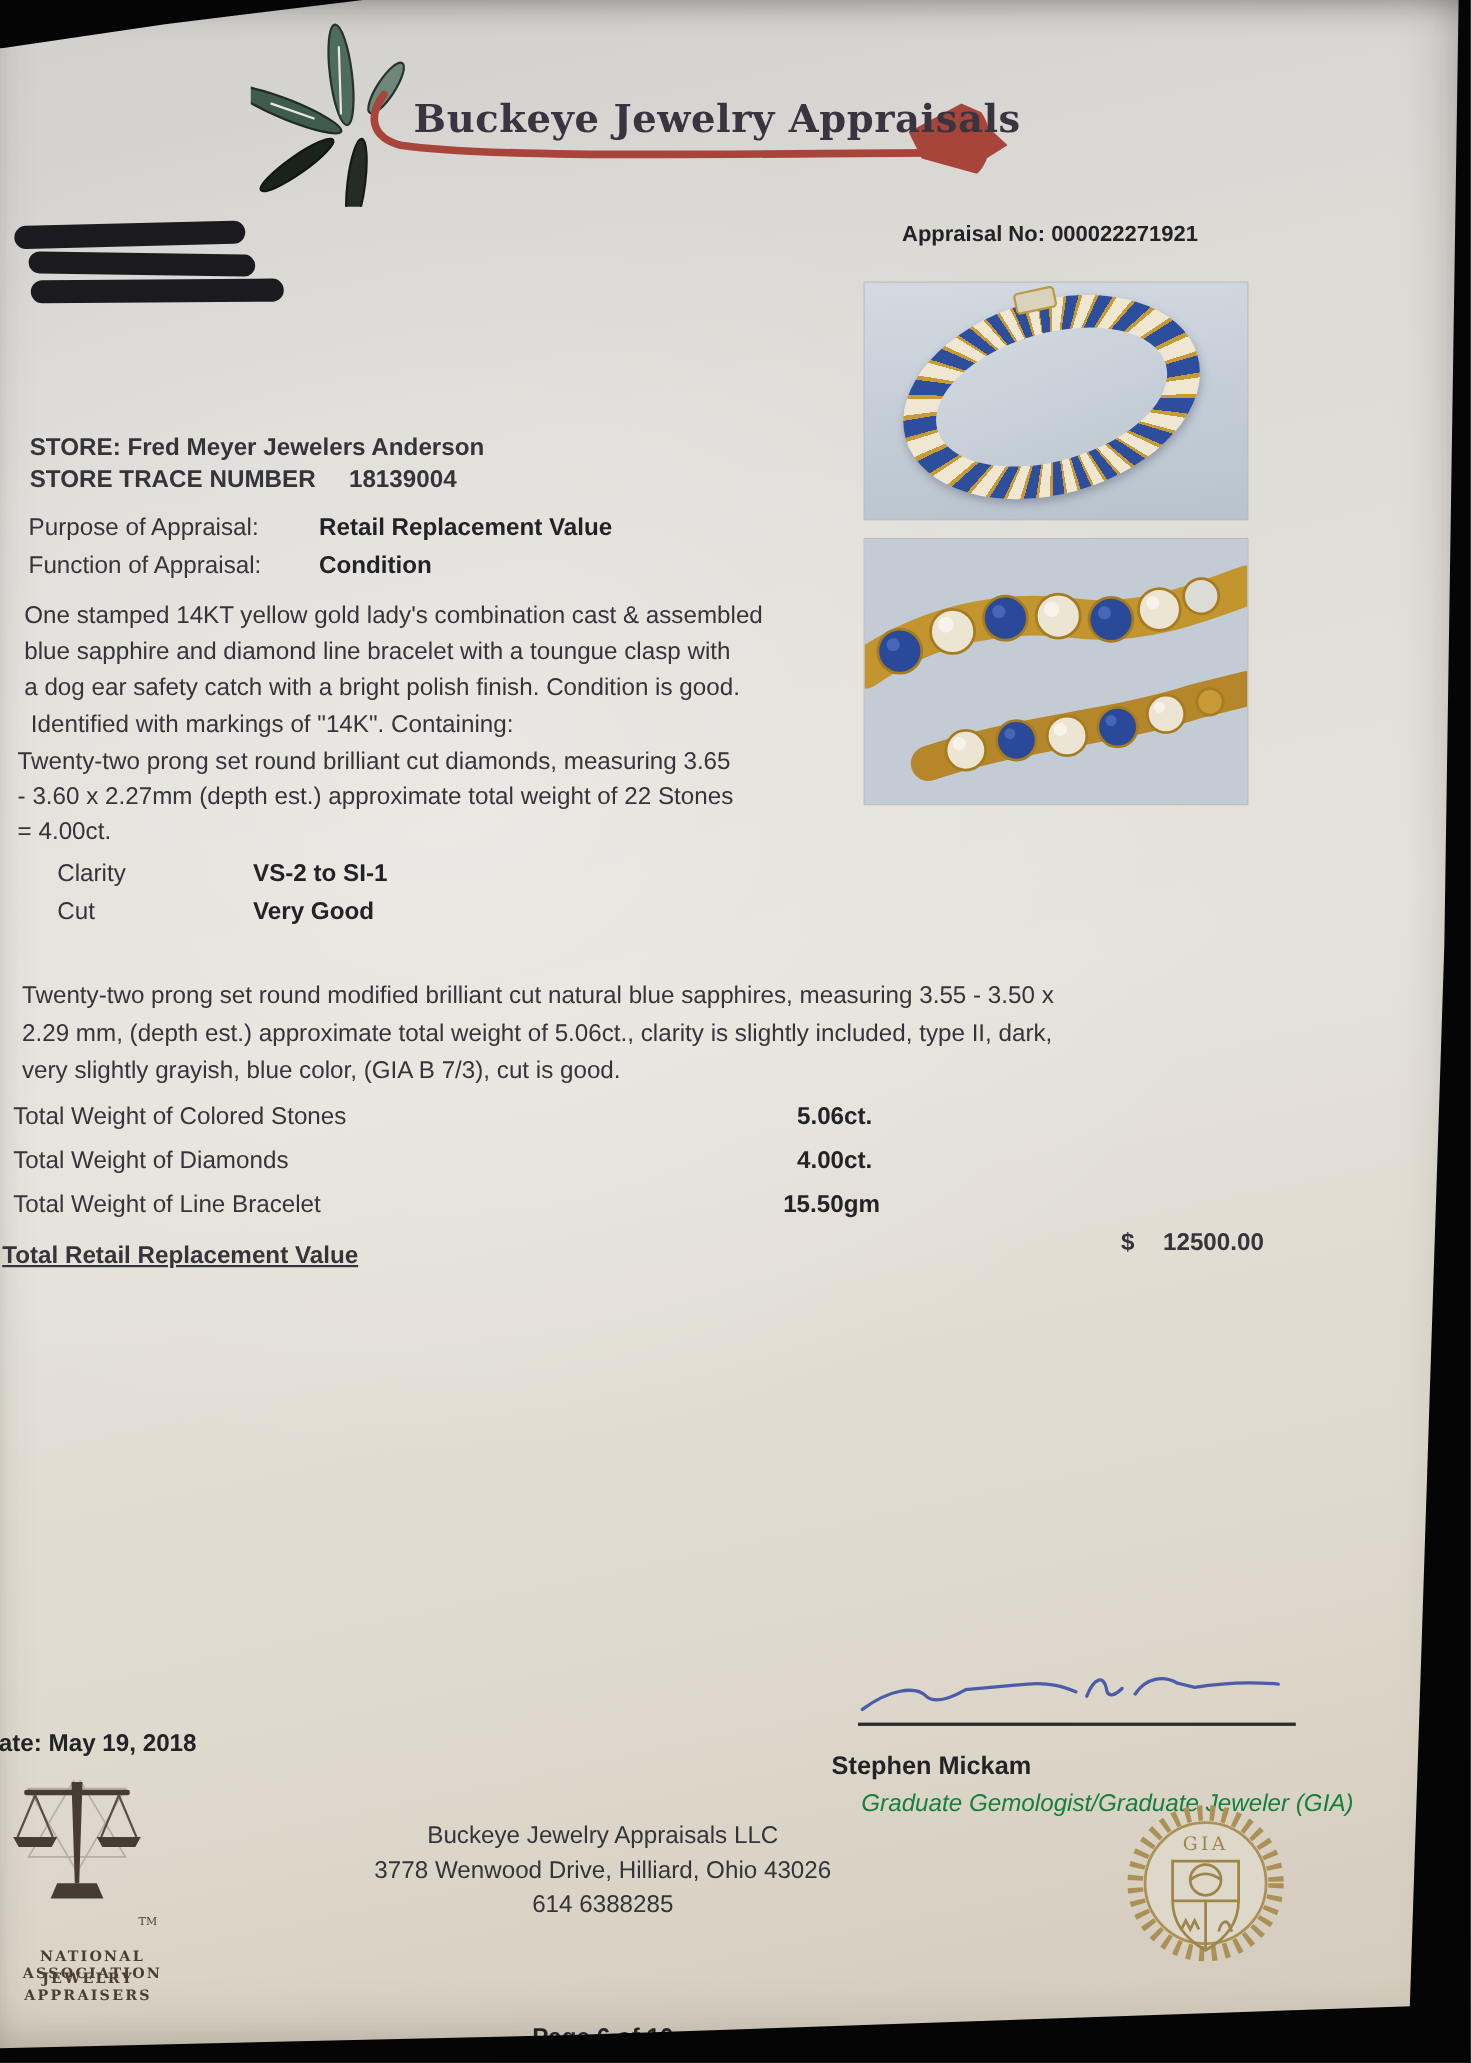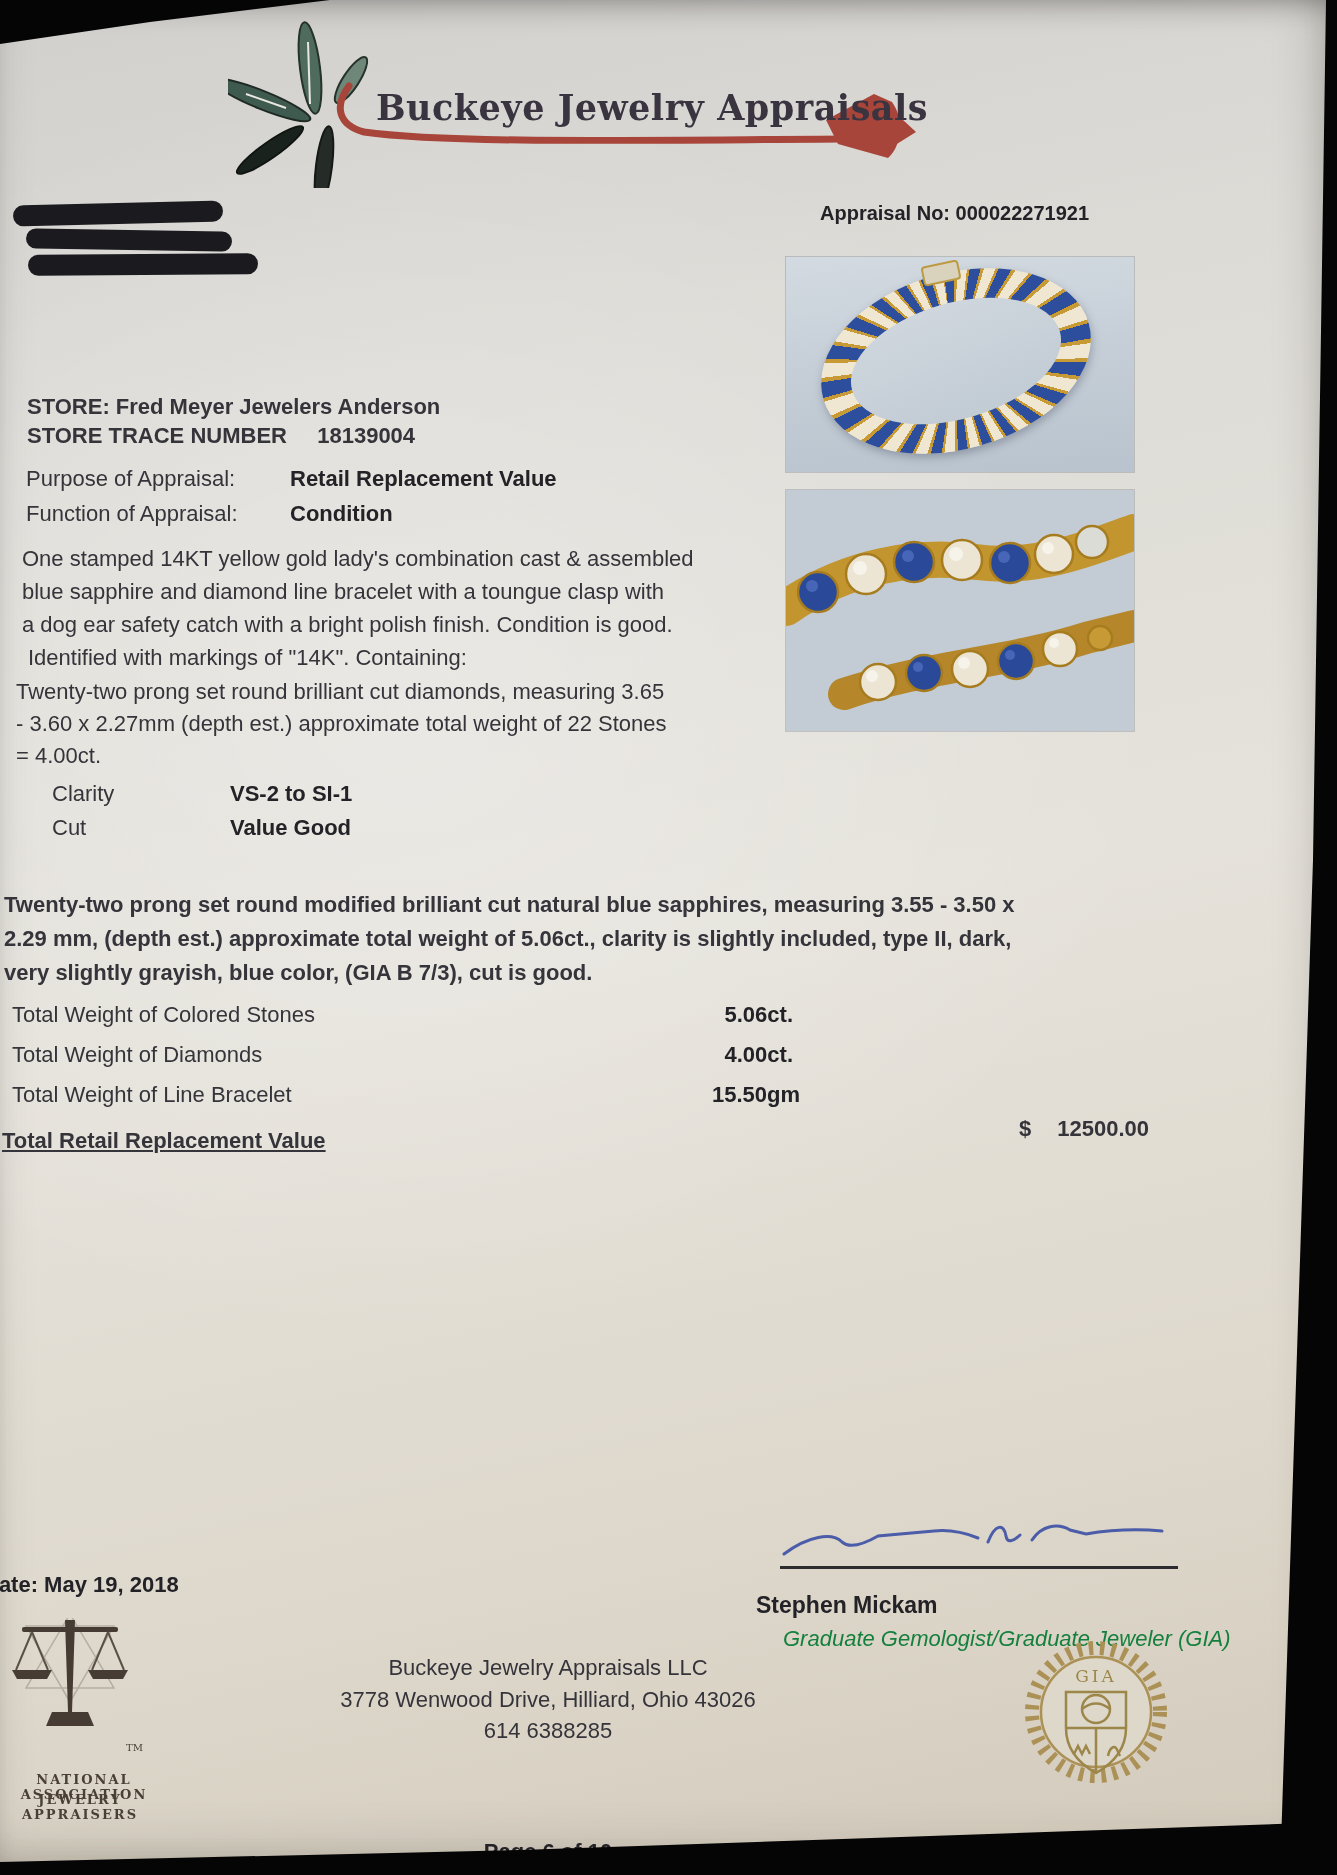--- a/index.html
+++ b/index.html
@@ -150,7 +150,7 @@
       <span style="display:inline-block;width:178px;">Clarity</span><span class="b">VS-2 to SI-1</span>
     </div>
     <div style="height:34px;">
-      <span style="display:inline-block;width:178px;">Cut</span><span class="b">Value Good</span>
+      <span style="display:inline-block;width:178px;">Cut</span><span class="b">Very Good</span>
     </div>
   </div>
 

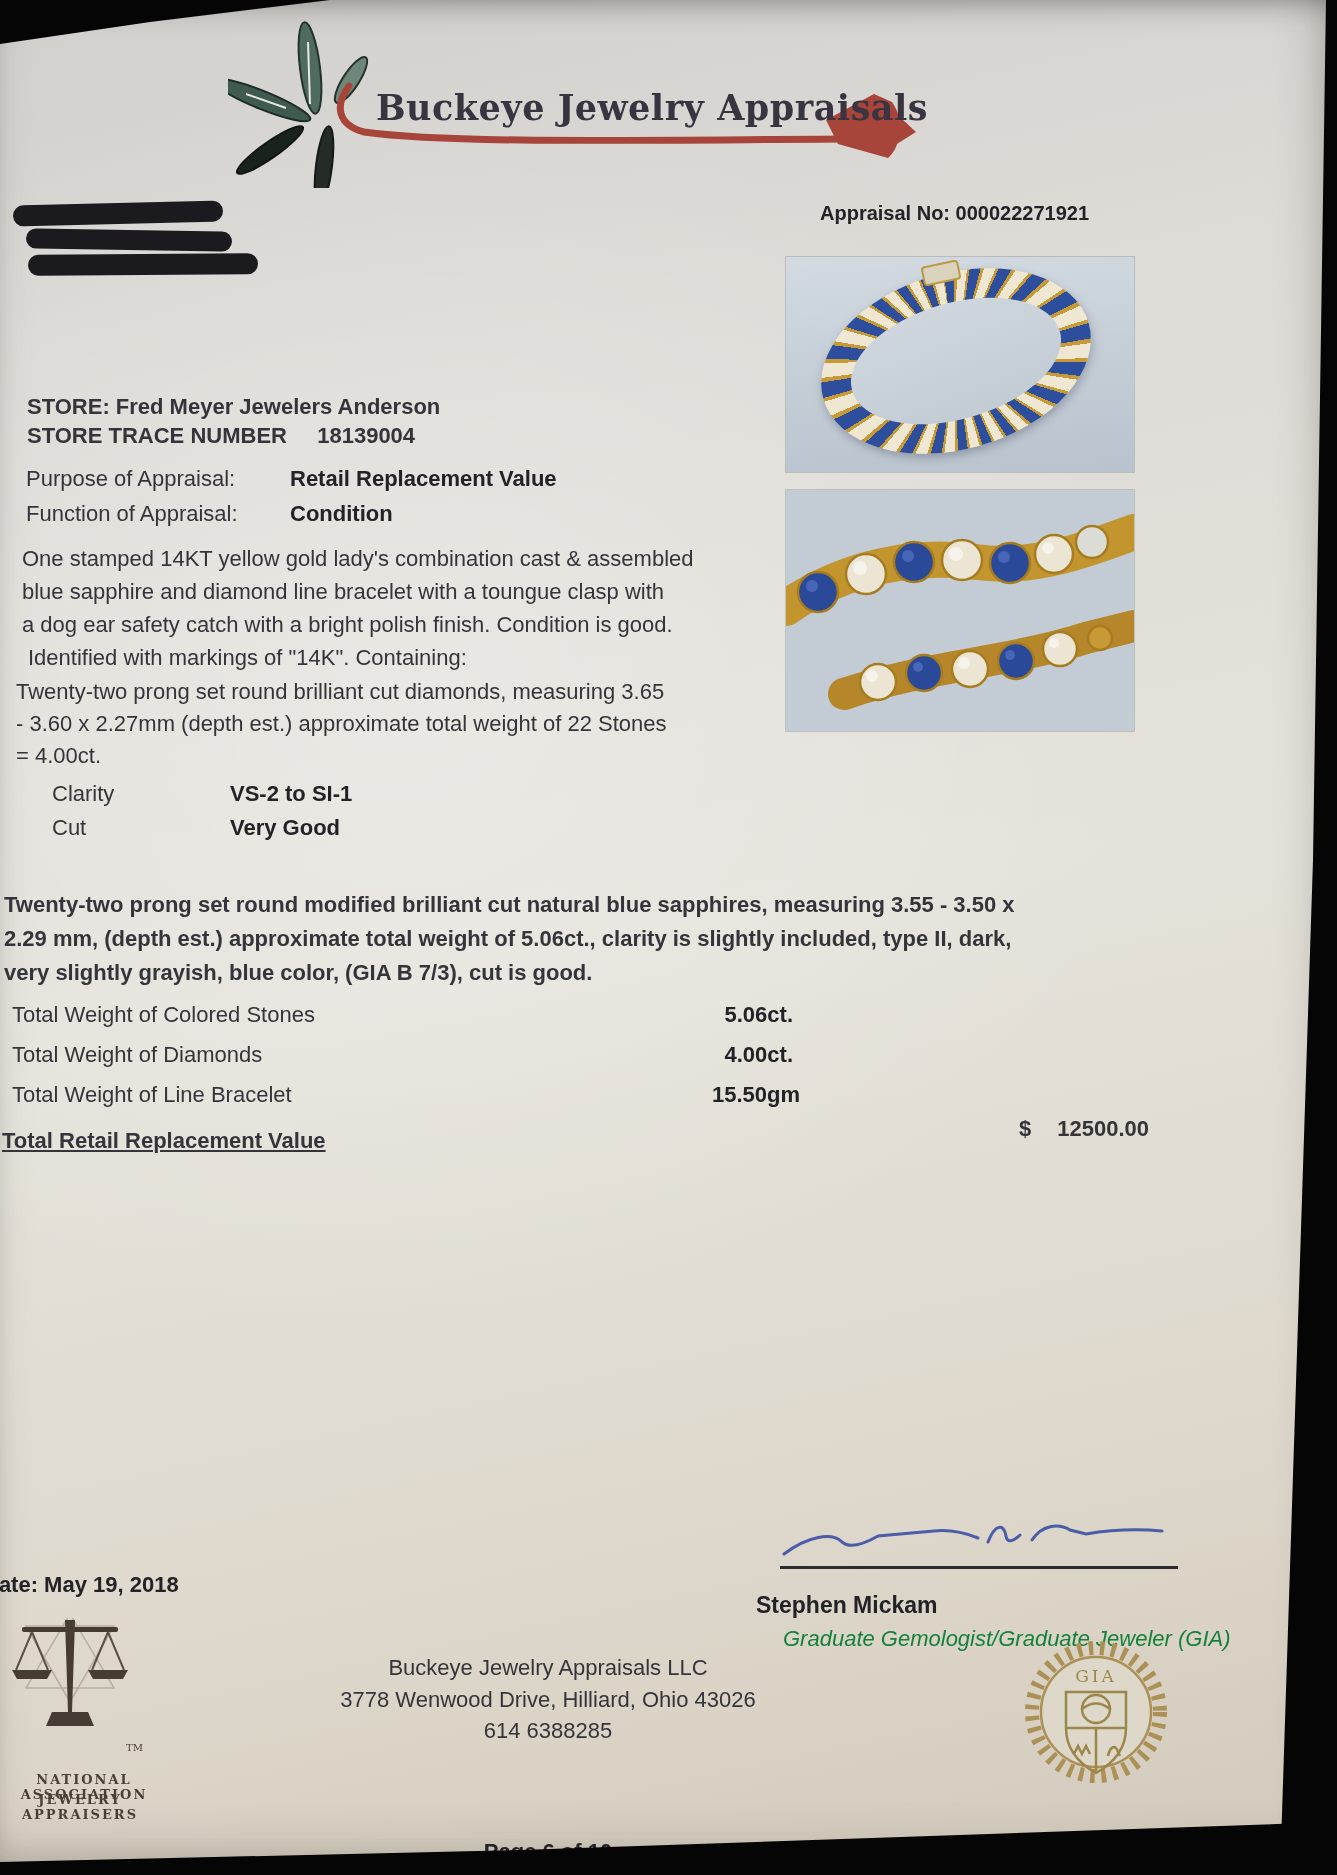--- a/index.html
+++ b/index.html
@@ -154,7 +154,7 @@
     </div>
   </div>
 
-  <div class="abs doc" style="left:4px;top:888px;line-height:34px;font-weight:bold;">
+  <div class="abs doc" style="left:20px;top:888px;line-height:34px;">
     <div>Twenty-two prong set round modified brilliant cut natural blue sapphires, measuring 3.55 - 3.50 x</div>
     <div>2.29 mm, (depth est.) approximate total weight of 5.06ct., clarity is slightly included, type II, dark,</div>
     <div>very slightly grayish, blue color, (GIA B 7/3), cut is good.</div>

